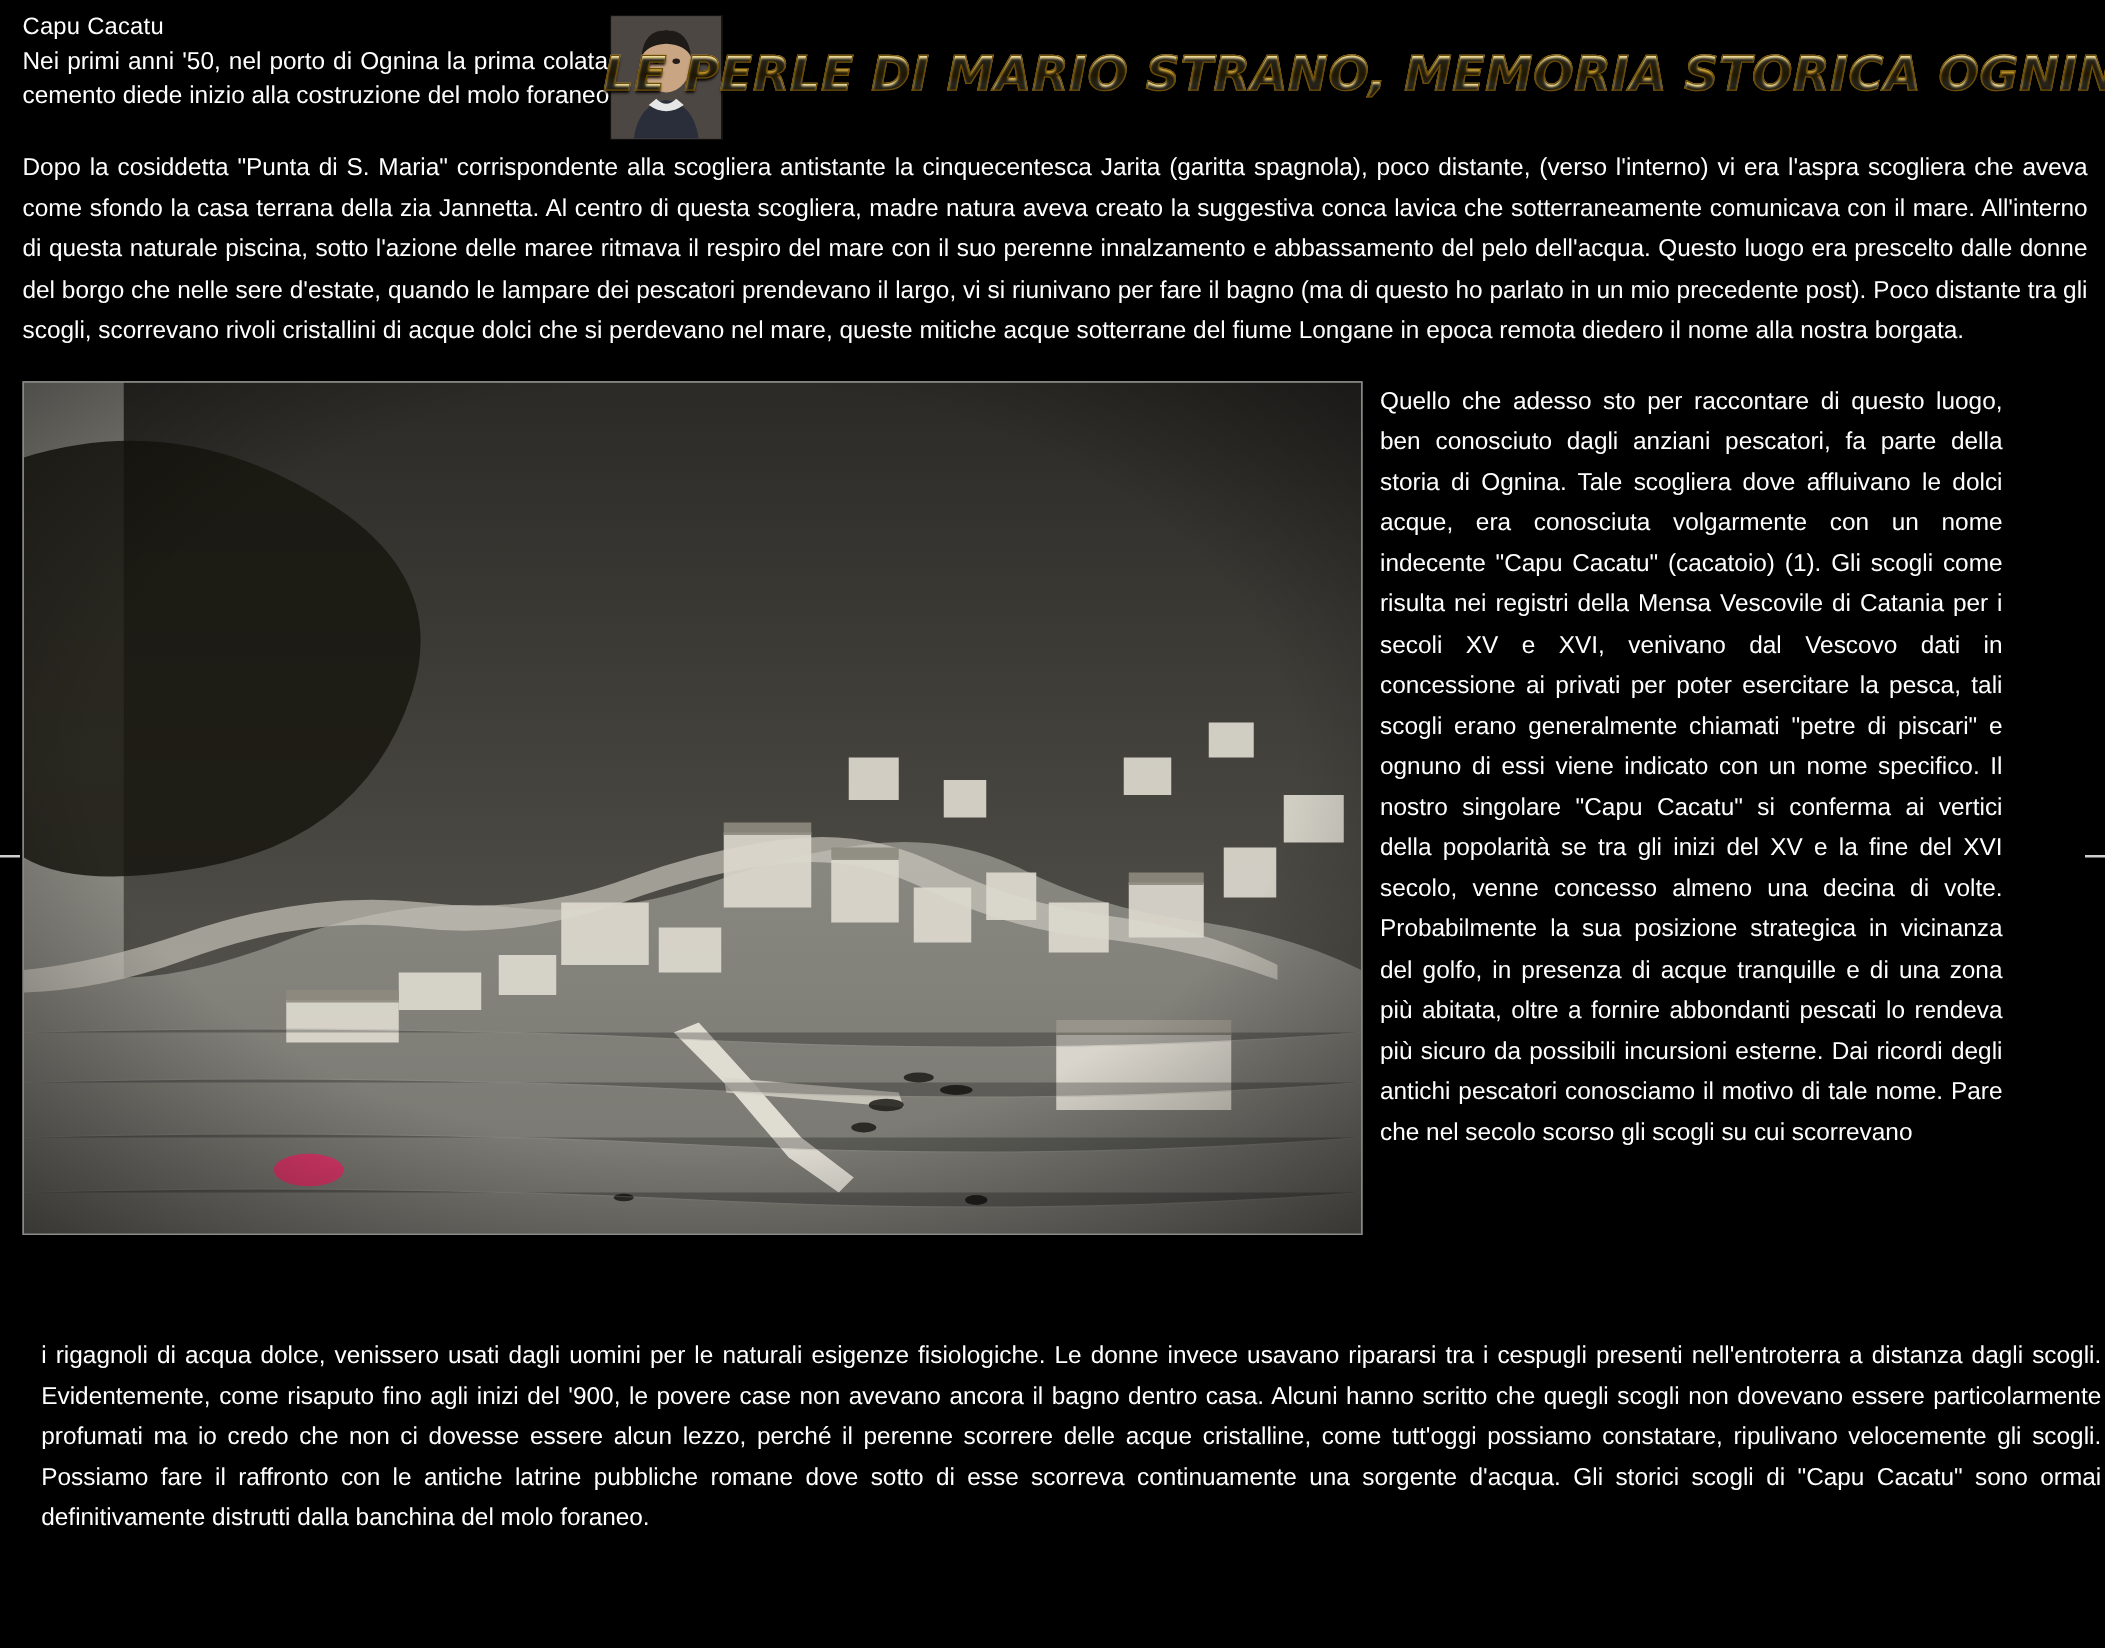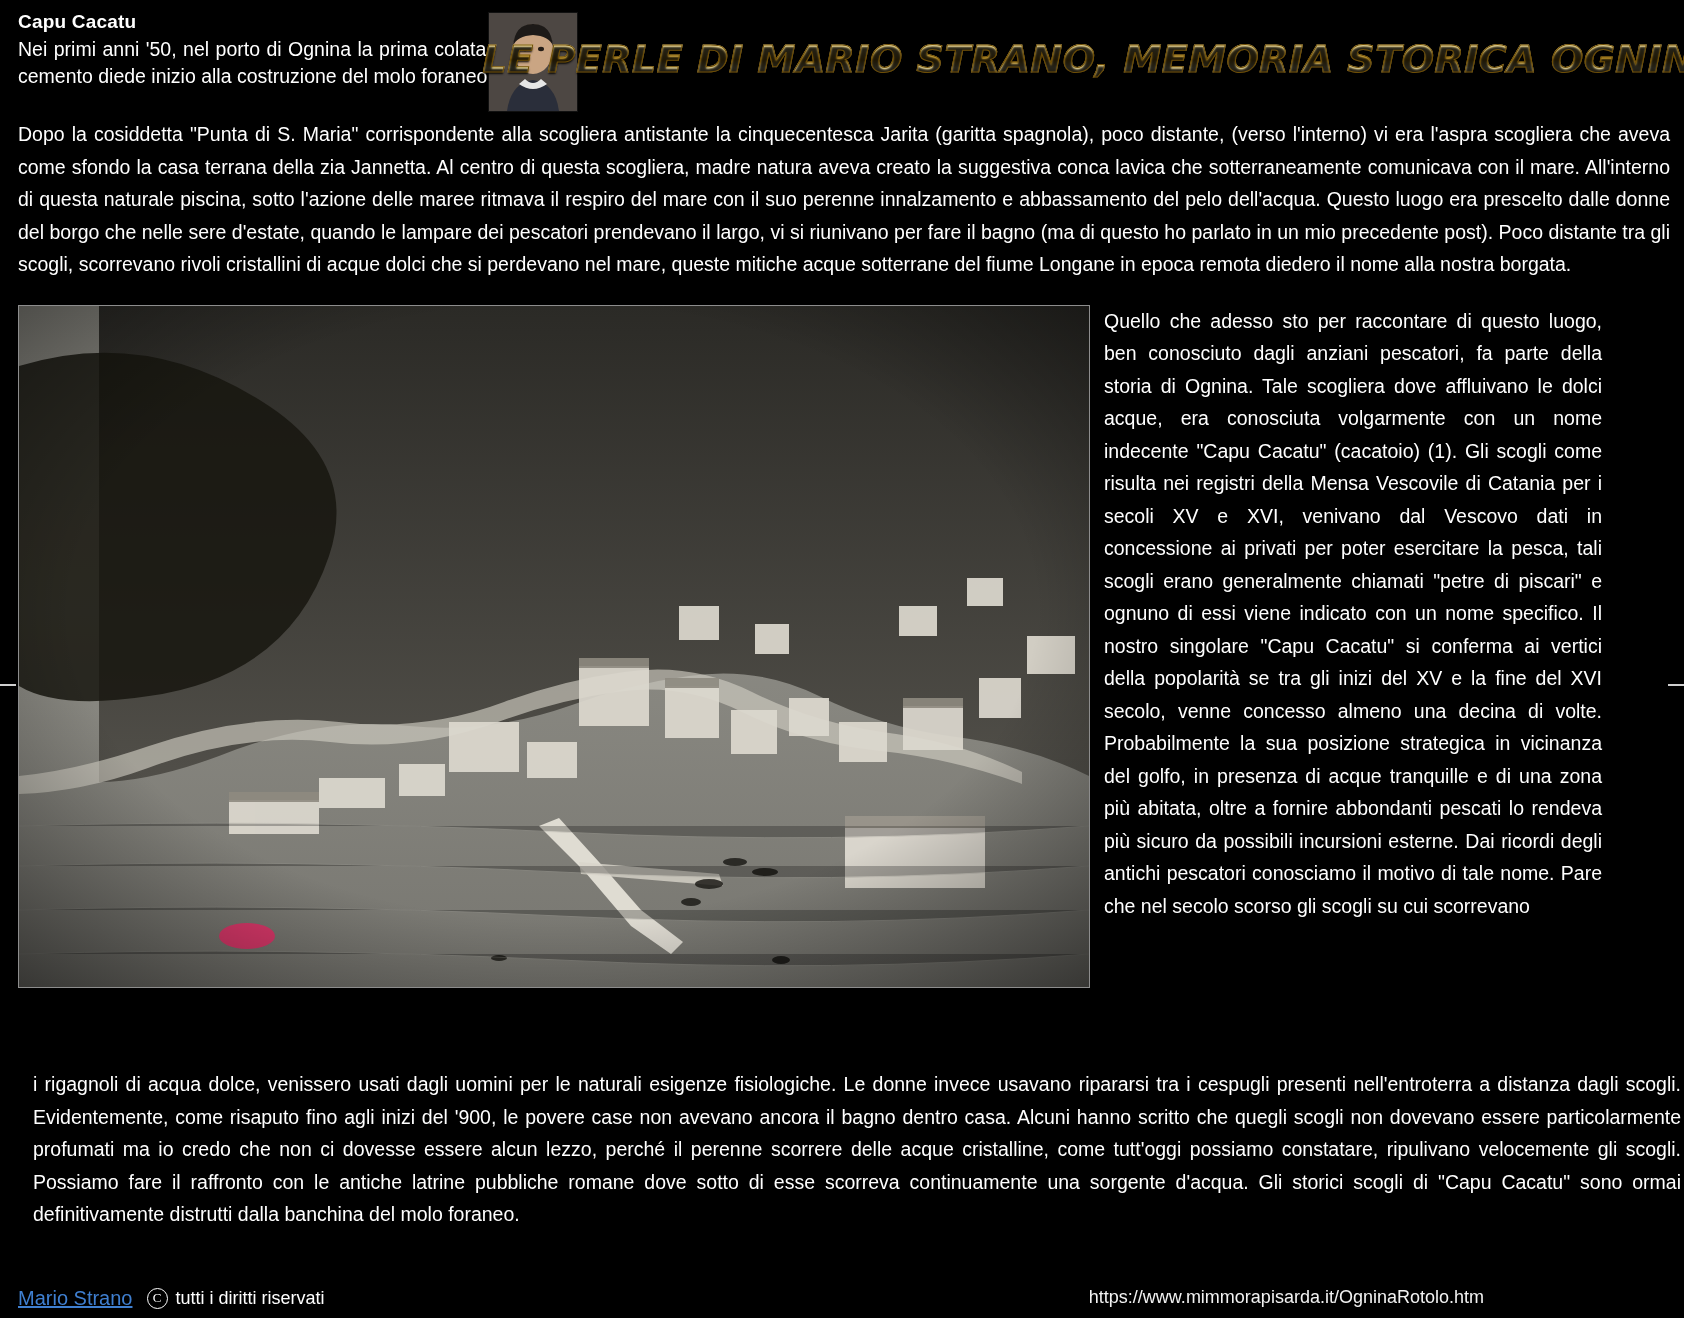--- a/index.html
+++ b/index.html
@@ -34,7 +34,7 @@
   }
   .title {
     font-size: 19px;
-    font-weight: bold;
+    font-weight: normal;
     line-height: 24px;
     margin: 0 0 2px 0;
     letter-spacing: 0.2px;

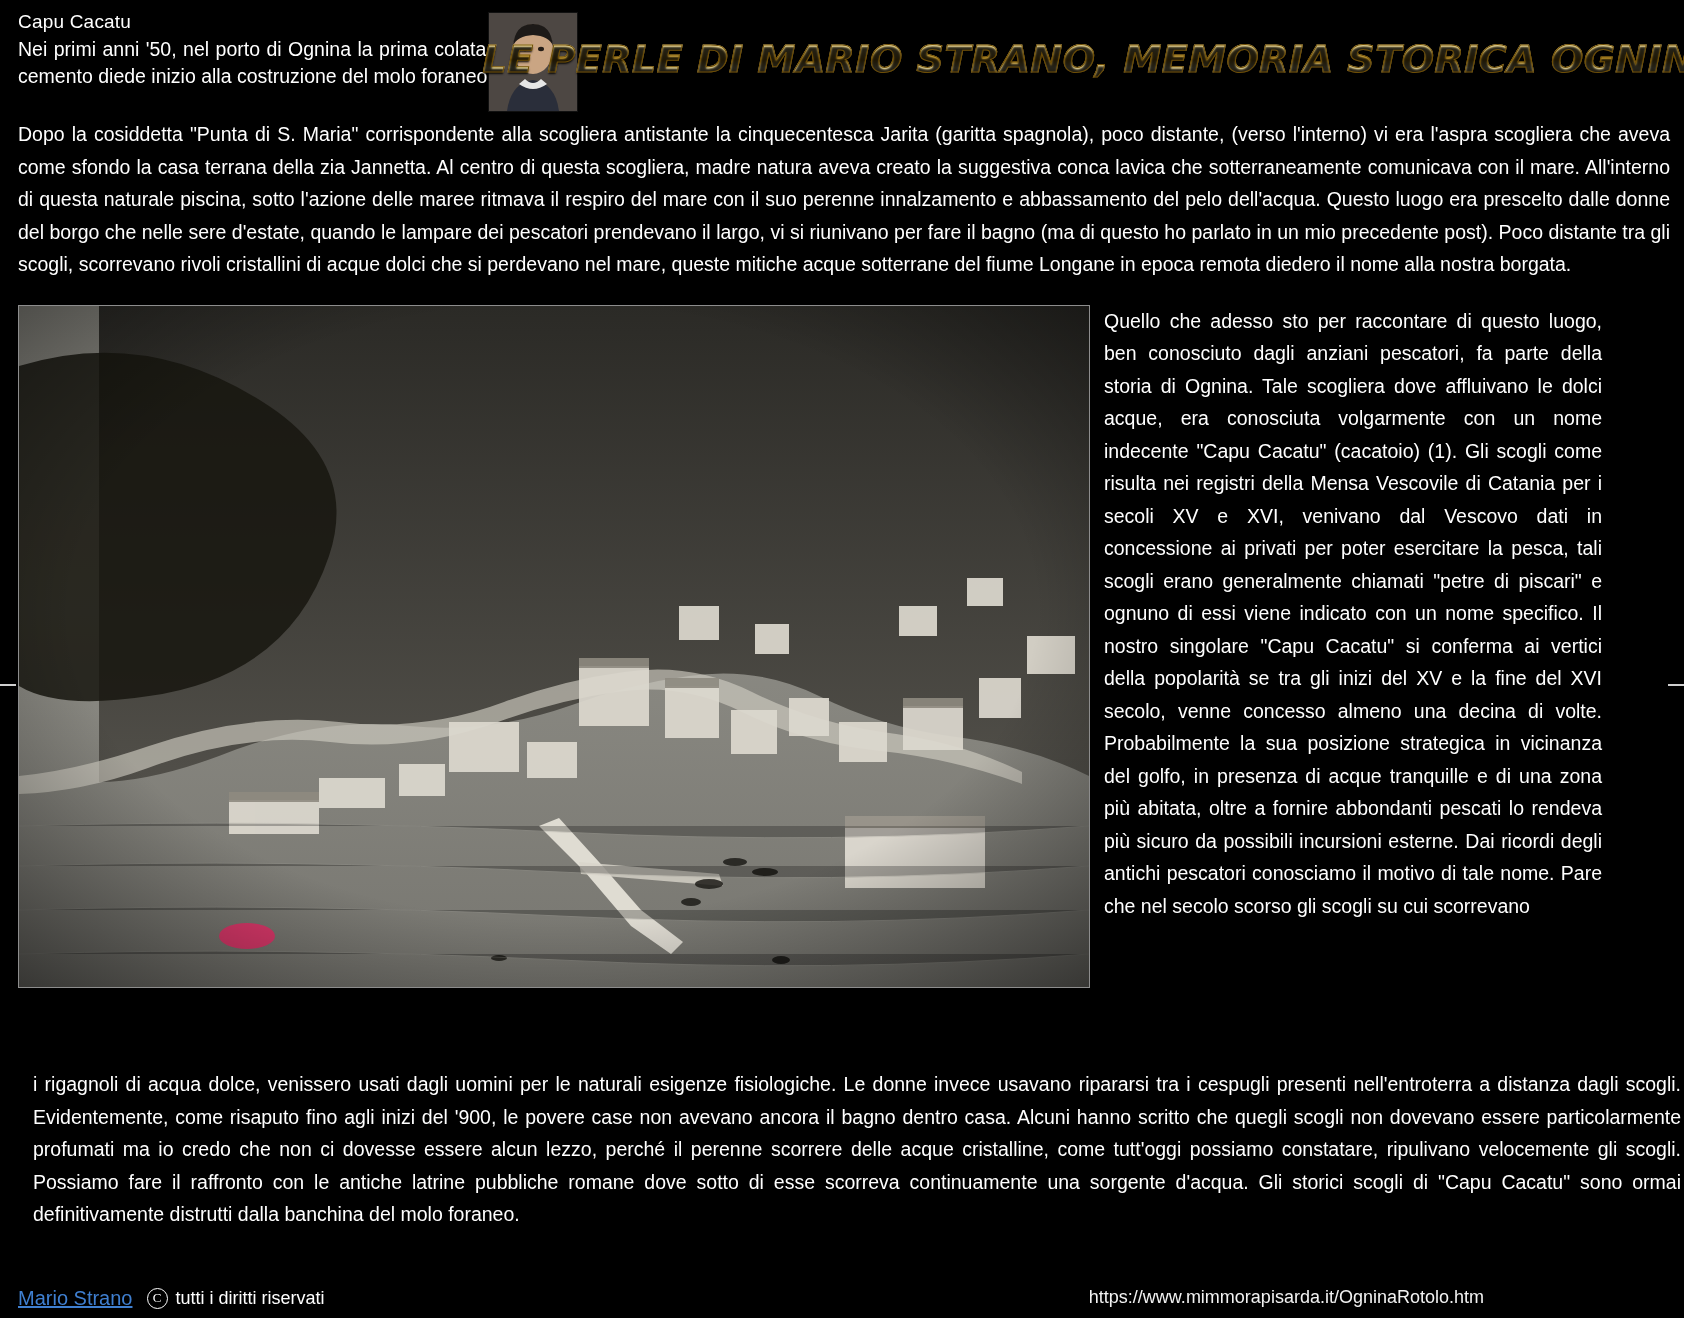--- a/index.html
+++ b/index.html
@@ -316,16 +316,6 @@
     <p class="para">i rigagnoli di acqua dolce, venissero usati dagli uomini per le naturali esigenze fisiologiche. Le donne invece usavano ripararsi tra i cespugli presenti nell'entroterra a distanza dagli scogli. Evidentemente, come risaputo fino agli inizi del '900, le povere case non avevano ancora il bagno dentro casa. Alcuni hanno scritto che quegli scogli non dovevano essere particolarmente profumati ma io credo che non ci dovesse essere alcun lezzo, perché il perenne scorrere delle acque cristalline, come tutt'oggi possiamo constatare, ripulivano velocemente gli scogli. Possiamo fare il raffronto con le antiche latrine pubbliche romane dove sotto di esse scorreva continuamente una sorgente d'acqua. Gli storici scogli di "Capu Cacatu" sono ormai definitivamente distrutti dalla banchina del molo foraneo.</p>
   </div>
 
-  <div class="footer">
-    <div class="footer-left">
-      <a class="author" href="#">Mario Strano</a>
-      <span class="copy-line">
-        <span class="copy-symbol">C</span>
-        <span>tutti i diritti riservati</span>
-      </span>
-    </div>
-    <div class="url">https://www.mimmorapisarda.it/OgninaRotolo.htm</div>
-  </div>
 
 </div>
 

